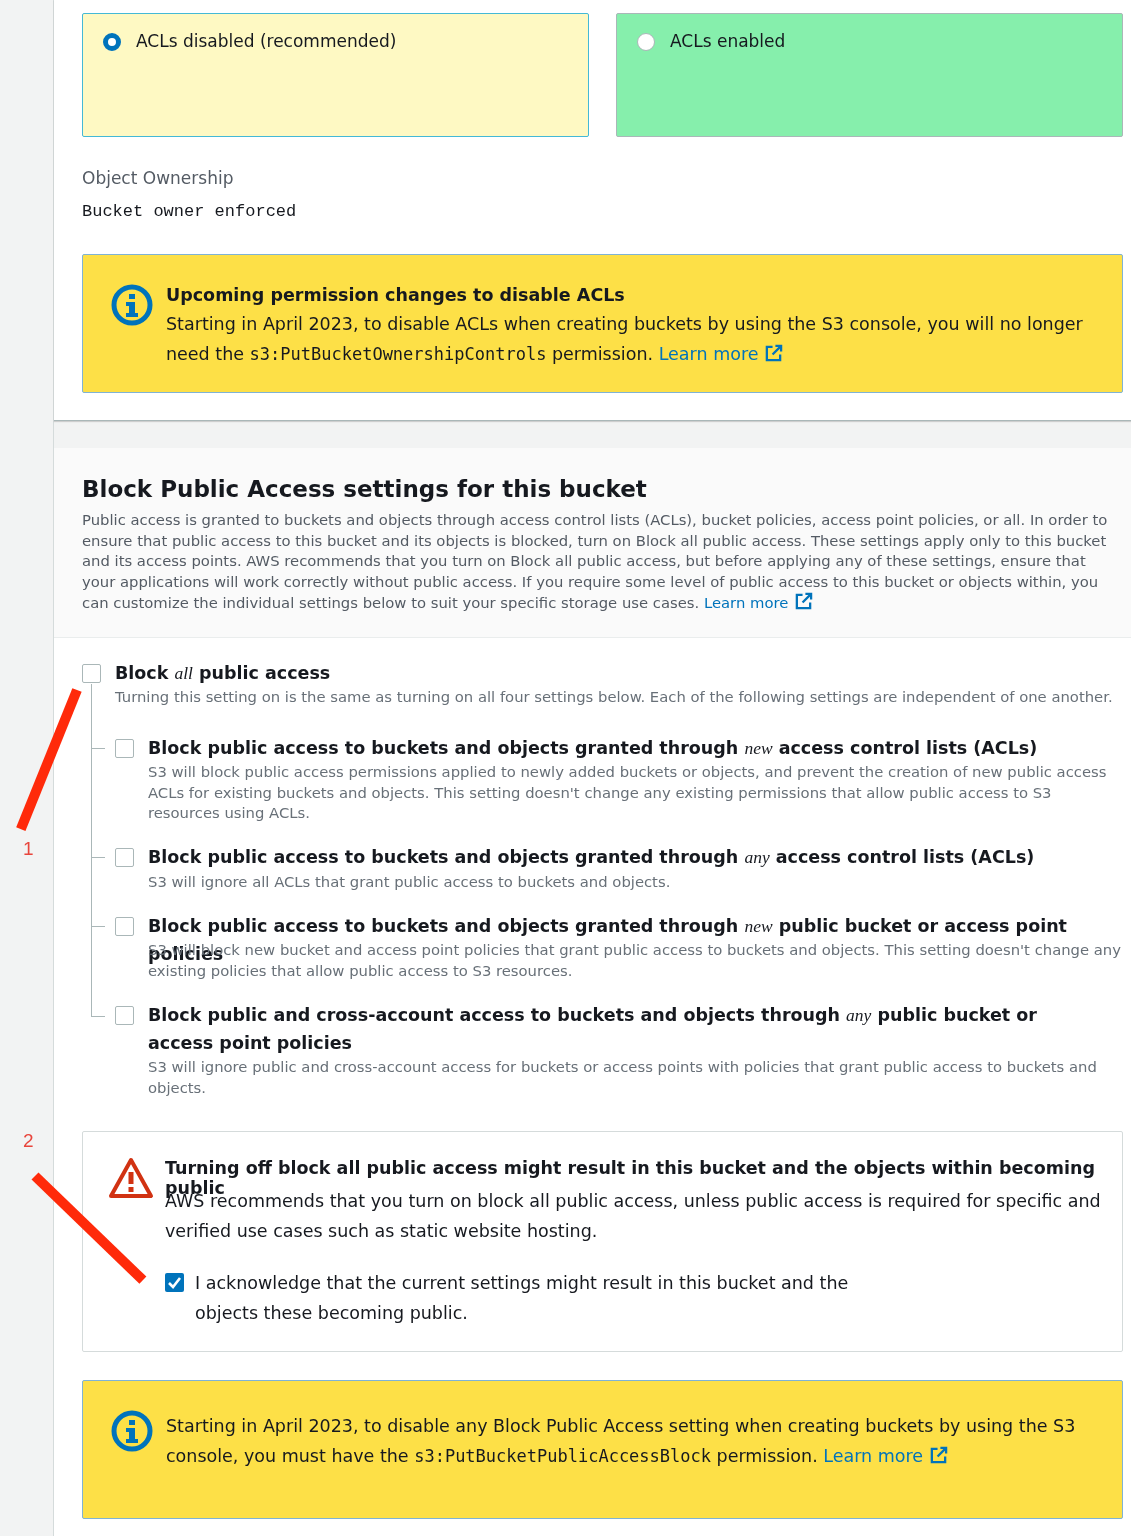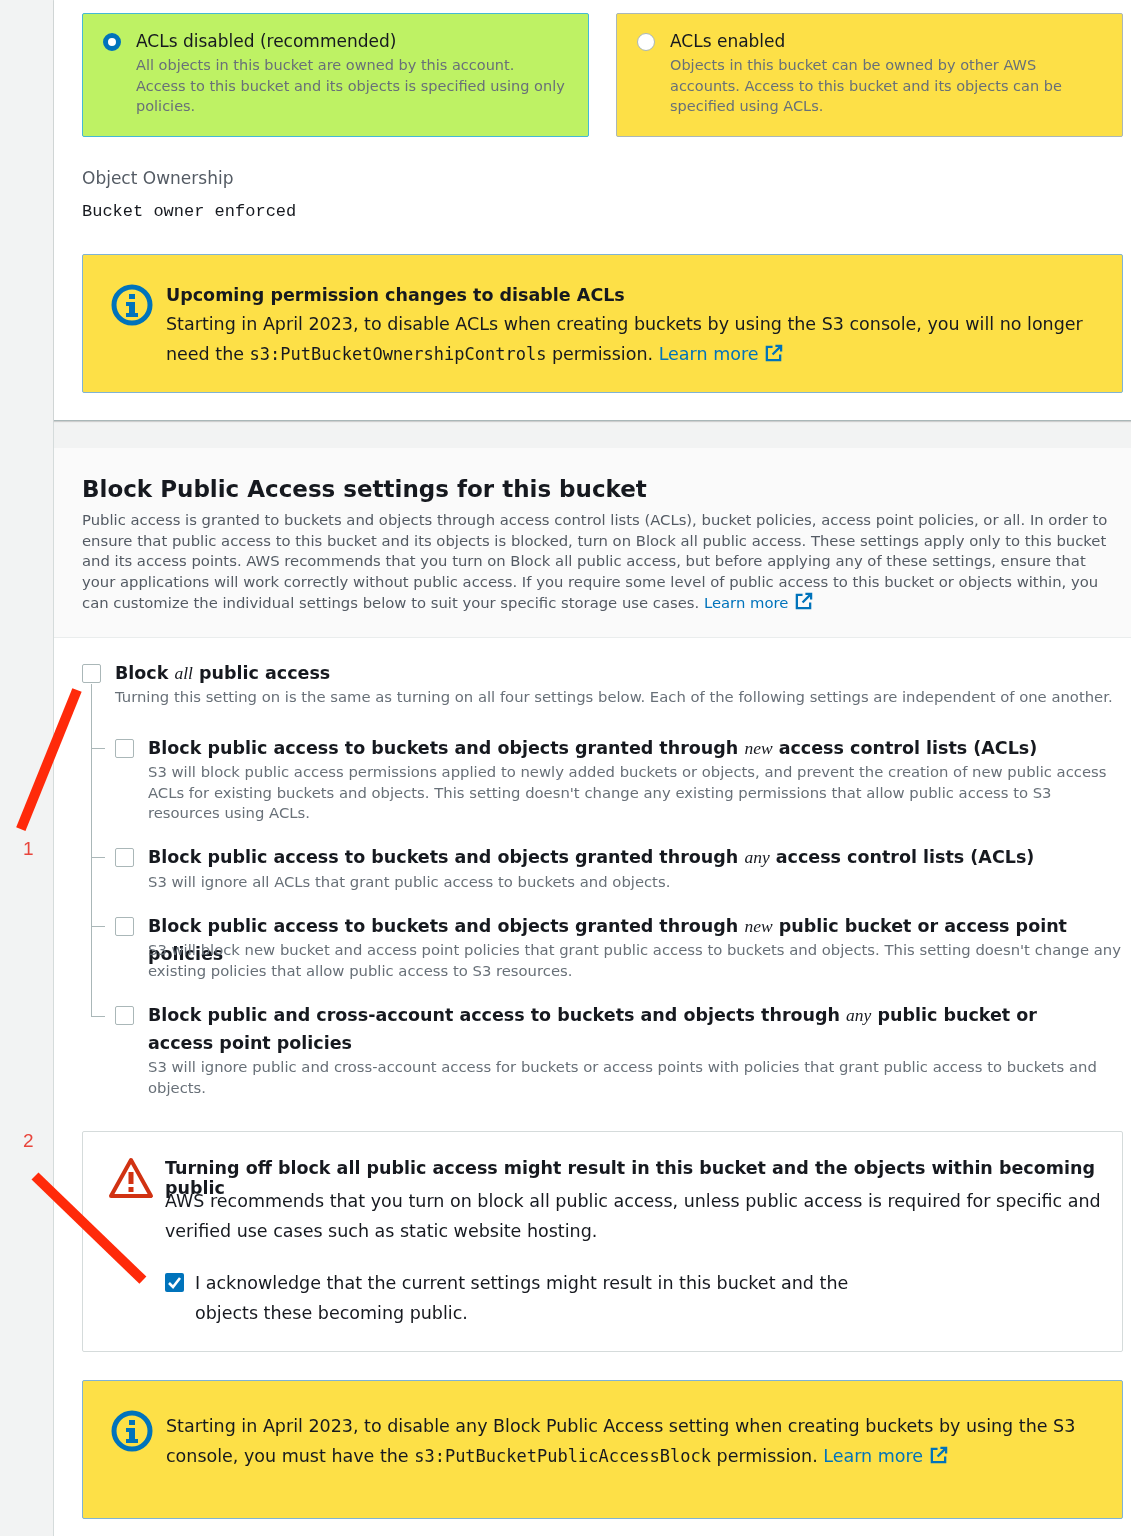--- a/index.html
+++ b/index.html
@@ -26,7 +26,7 @@
     border: 1px solid #aab7b8; border-radius: 2px; background: #fde047;
     padding: 16px 20px 0 53px;
   }
-  .radio-tile.selected { background: #bef264; border-color: #44b9d6; }
+  .radio-tile.selected { background: #fef9c3; border-color: #44b9d6; }
   .radio-tile .radio {
     position: absolute; left: 20px; top: 19px; width: 18px; height: 18px; border-radius: 50%;
     border: 1.5px solid #aab7b8; background: #fff;

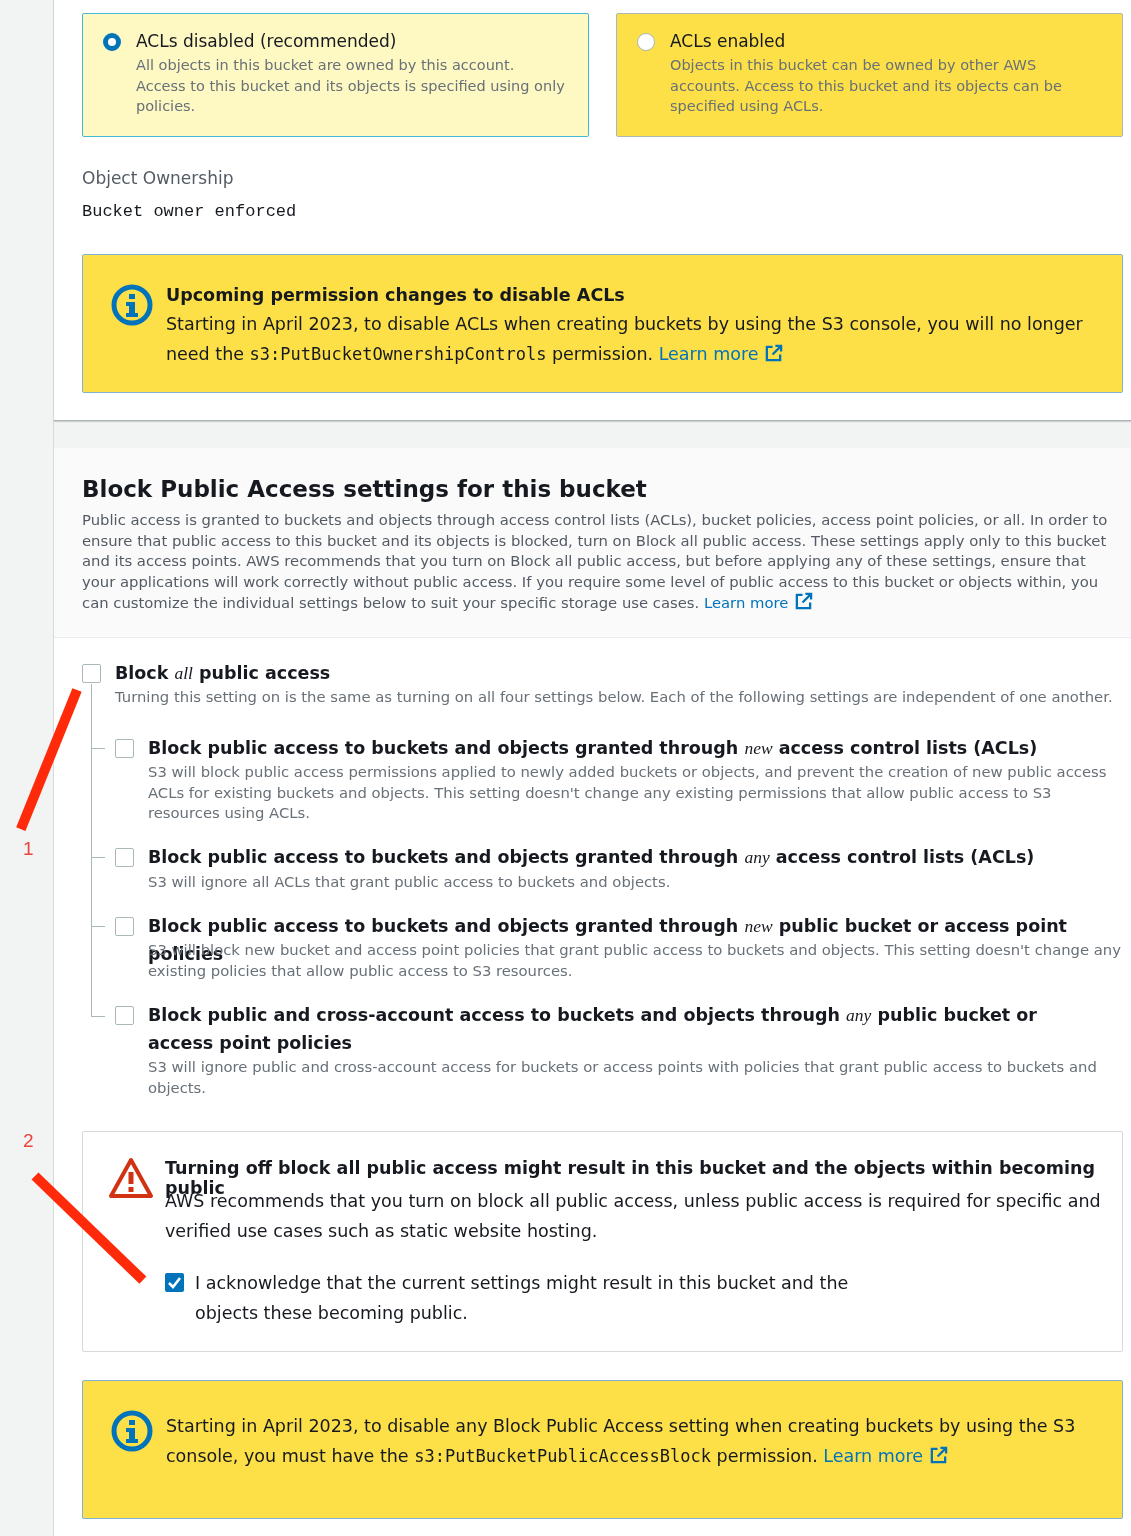--- a/index.html
+++ b/index.html
@@ -23,7 +23,7 @@
 
   .radio-tile {
     position: absolute; top: 13px; width: 507px; height: 124px;
-    border: 1px solid #aab7b8; border-radius: 2px; background: #fde047;
+    border: 1px solid #aab7b8; border-radius: 2px; background: #86efac;
     padding: 16px 20px 0 53px;
   }
   .radio-tile.selected { background: #fef9c3; border-color: #44b9d6; }

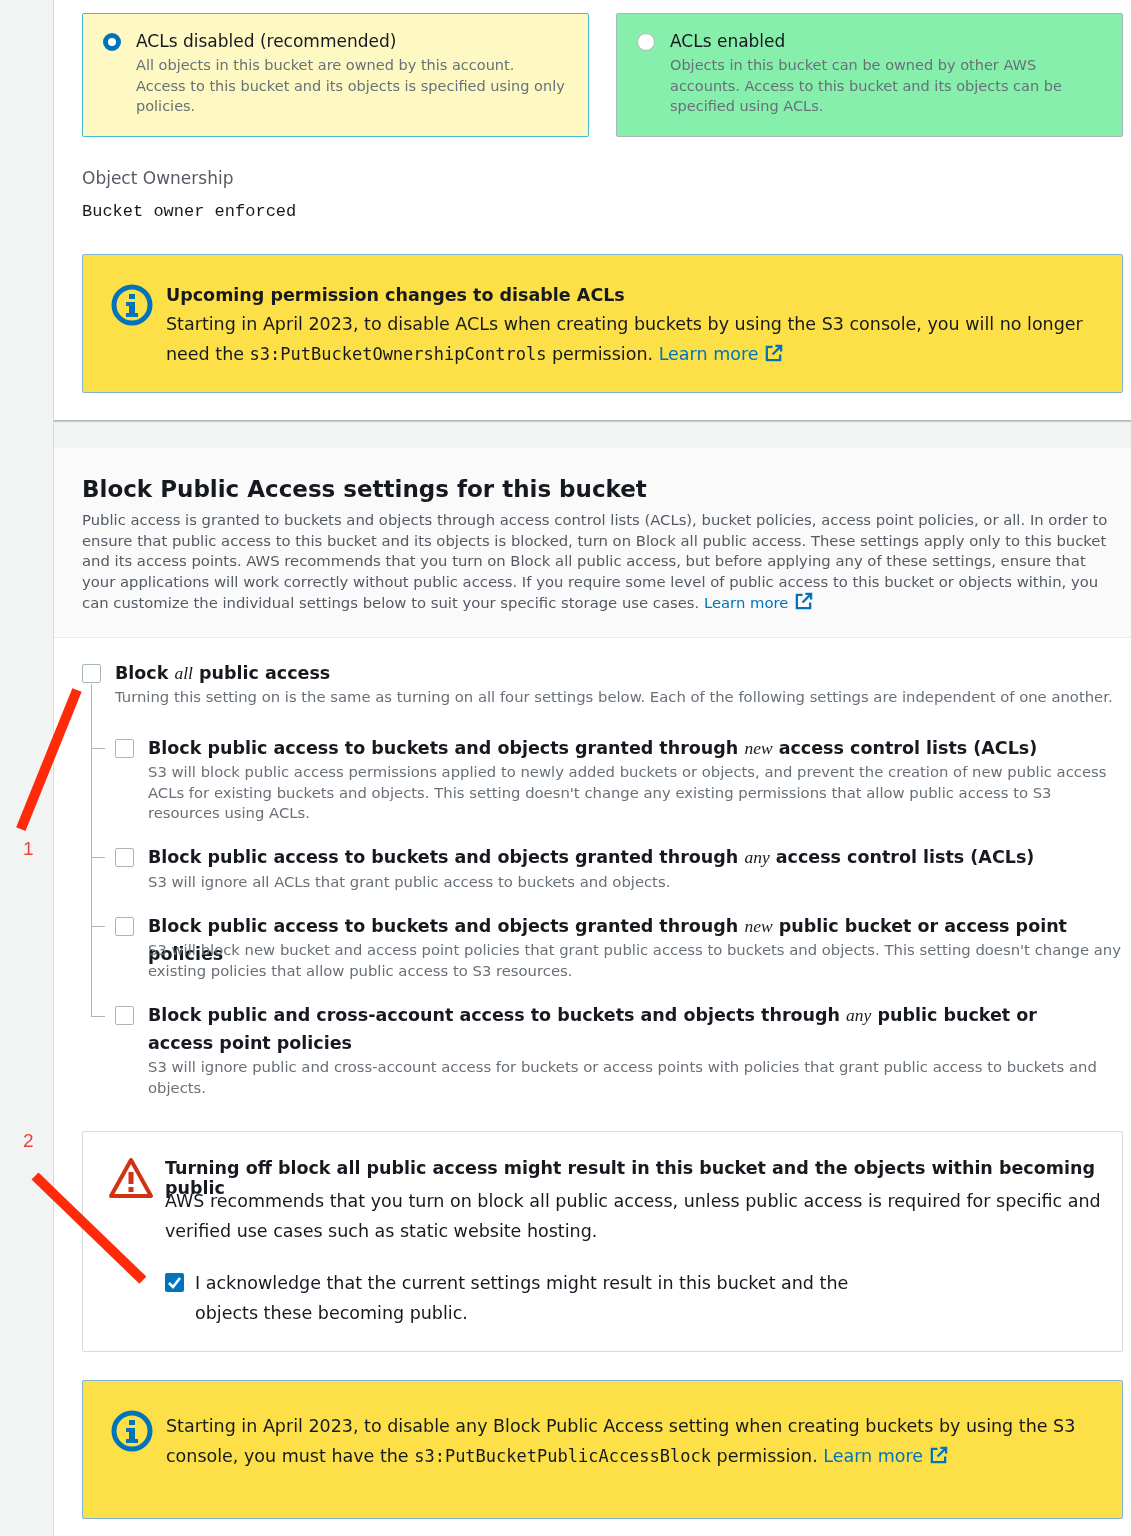--- a/index.html
+++ b/index.html
@@ -91,7 +91,6 @@
 <div class="radio-tile selected" style="left:82px;">
   <span class="radio"></span>
   <div class="tile-title">ACLs disabled (recommended)</div>
-  <div class="tile-desc">All objects in this bucket are owned by this account. Access to this bucket and its objects is specified using only policies.</div>
 </div>
 
 <div class="radio-tile" style="left:616px;">

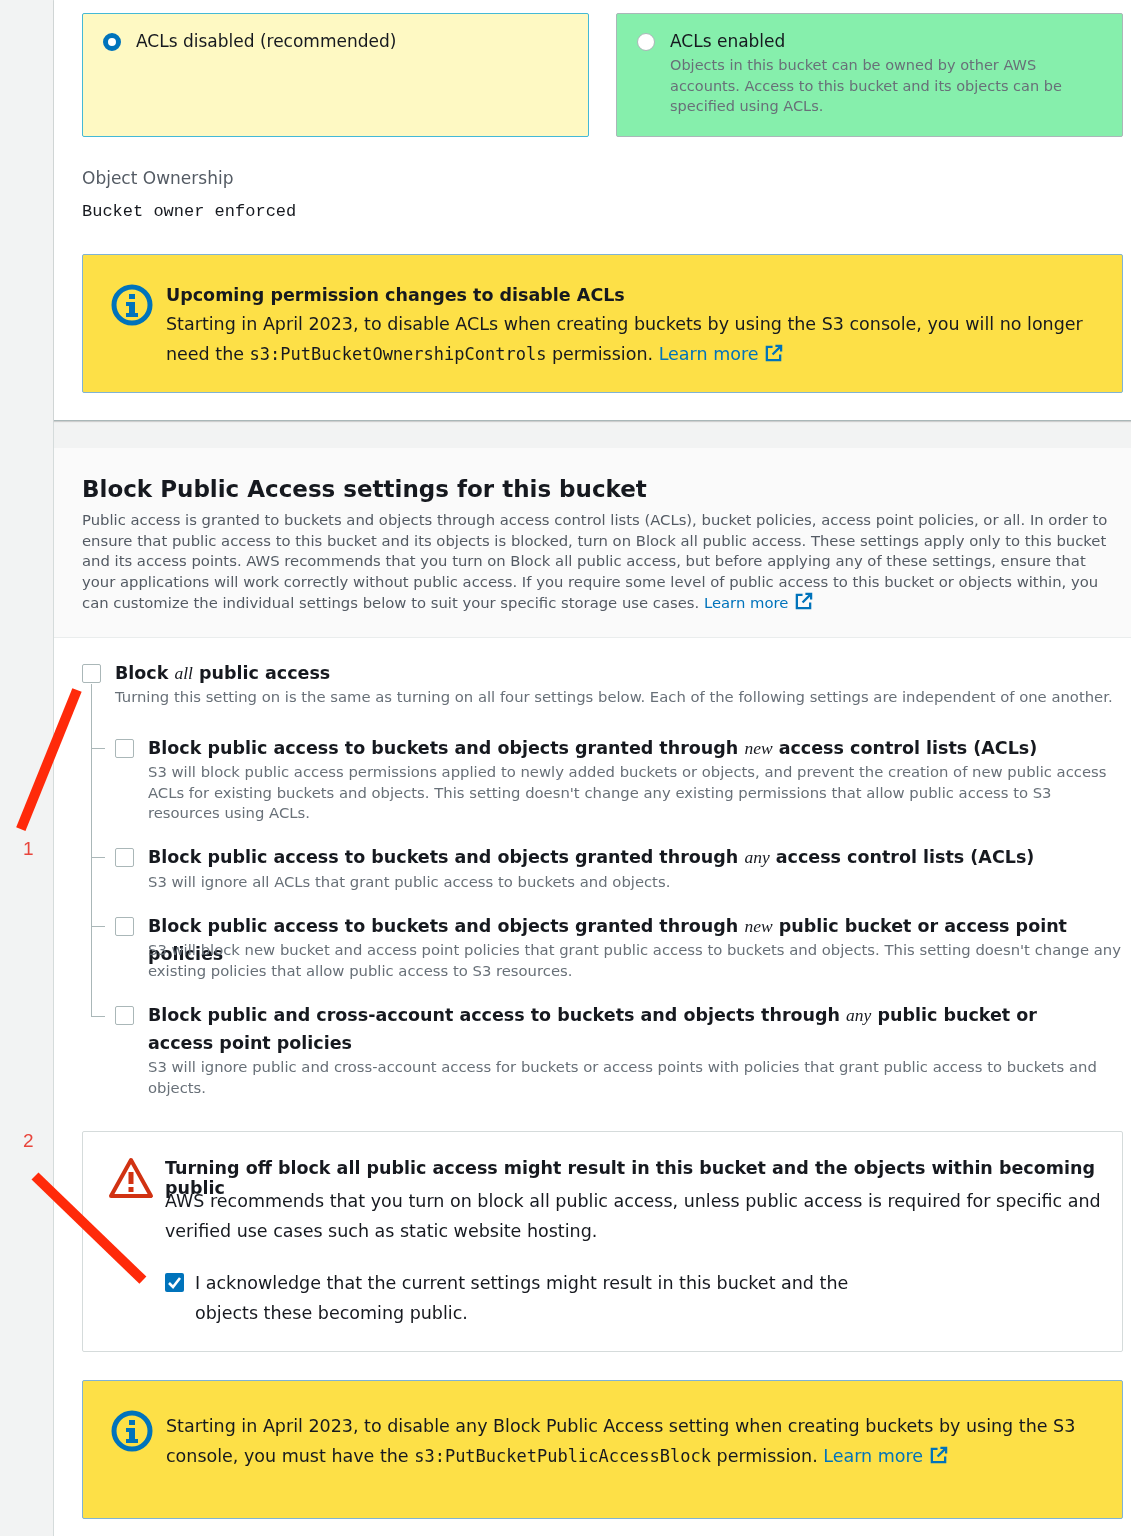--- a/index.html
+++ b/index.html
@@ -96,7 +96,6 @@
 <div class="radio-tile" style="left:616px;">
   <span class="radio"></span>
   <div class="tile-title">ACLs enabled</div>
-  <div class="tile-desc">Objects in this bucket can be owned by other AWS accounts. Access to this bucket and its objects can be specified using ACLs.</div>
 </div>
 
 <div class="kv-label">Object Ownership</div>

